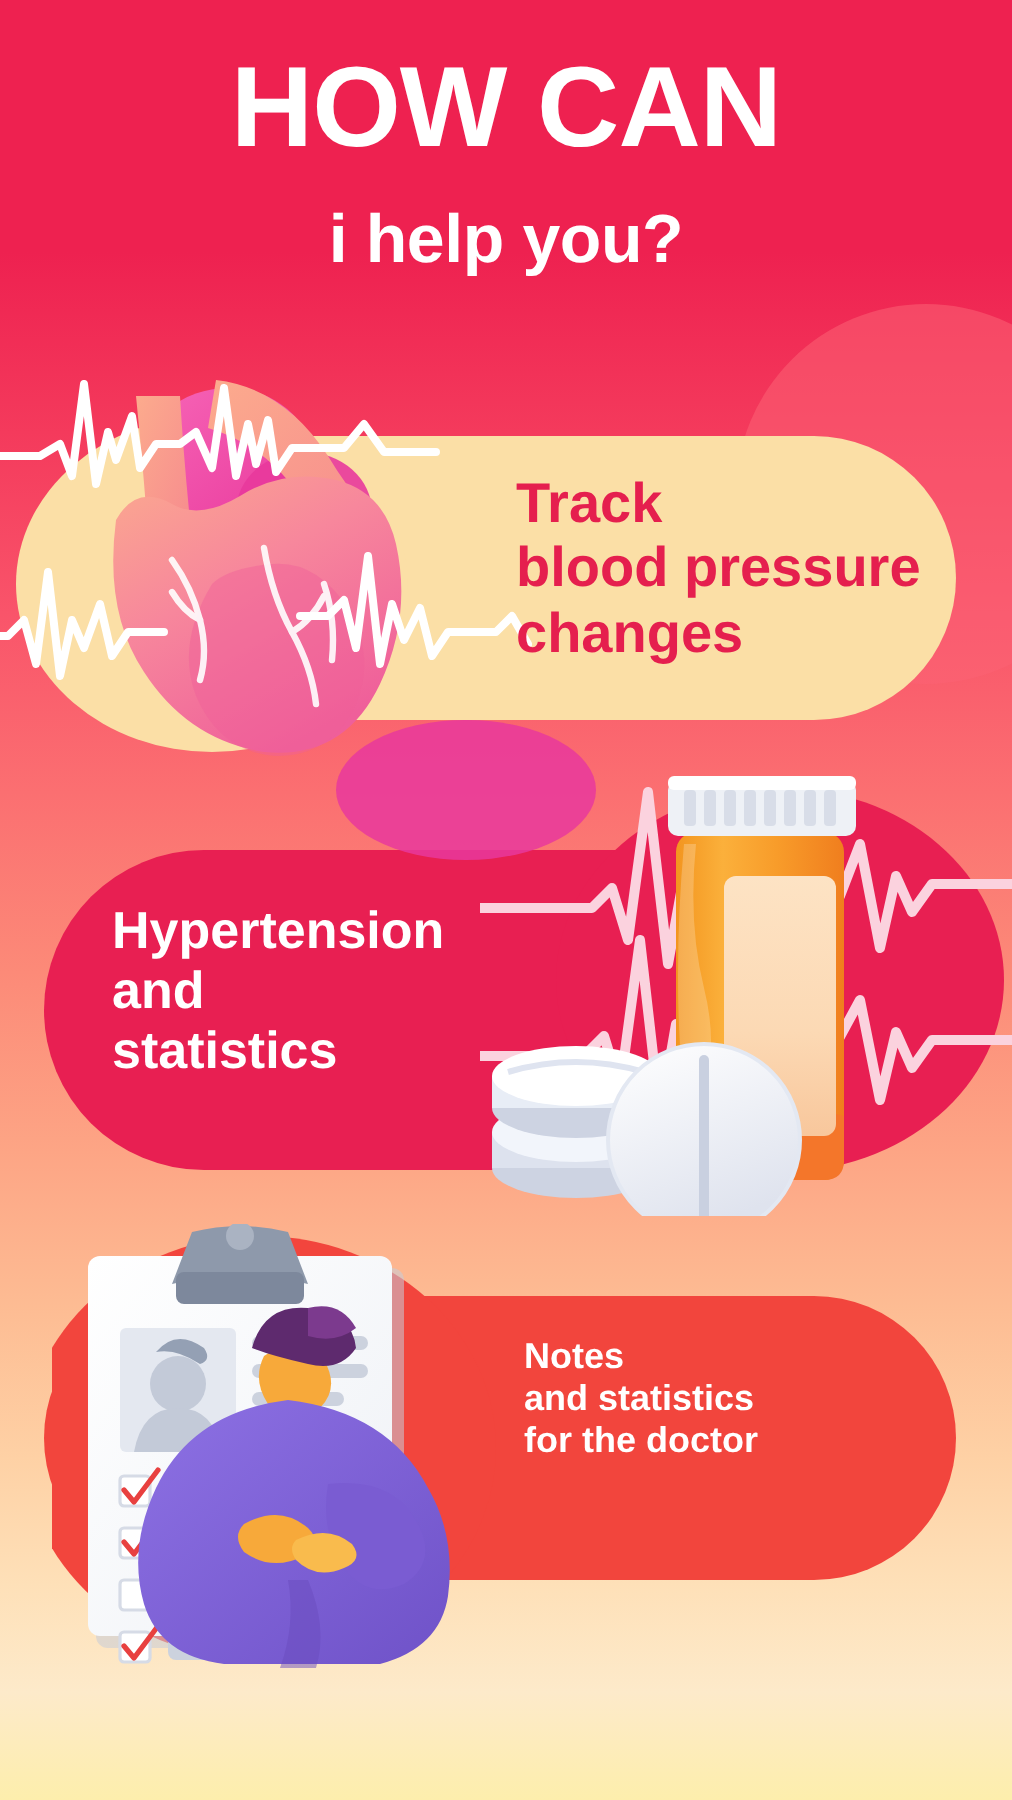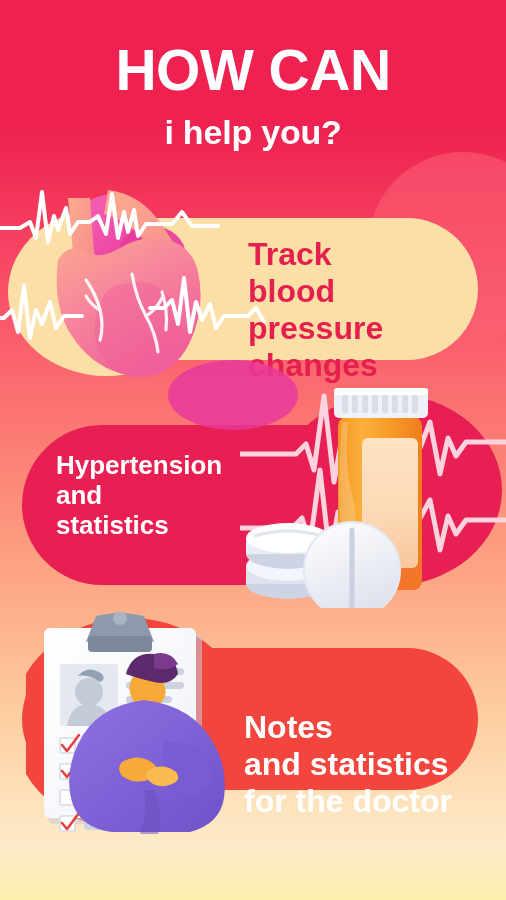--- a/index.html
+++ b/index.html
@@ -38,7 +38,7 @@
   .header{position:absolute;top:0;left:0;right:0;text-align:center;padding-top:26px;}
   .title-main{
     color:#ffffff;font-weight:bold;font-size:57px;line-height:1.0;
-    letter-spacing:-0.5px;margin:16px;
+    letter-spacing:-0.5px;margin:0;
   }
   .title-sub{
     color:#ffffff;font-weight:bold;font-size:34px;line-height:1.0;

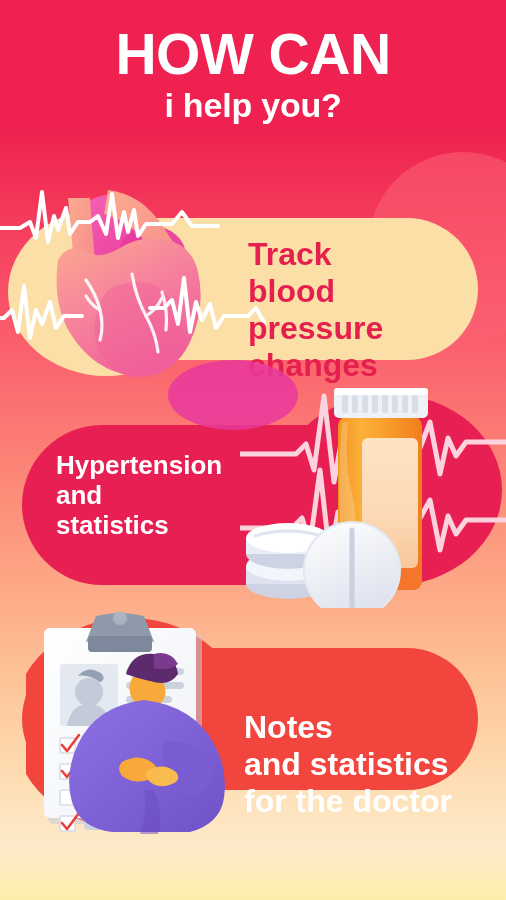--- a/index.html
+++ b/index.html
@@ -42,7 +42,7 @@
   }
   .title-sub{
     color:#ffffff;font-weight:bold;font-size:34px;line-height:1.0;
-    margin:5px 0 0 0;letter-spacing:-0.2px;
+    margin:20px 0 0 0;letter-spacing:-0.2px;
   }
   
   .card{position:absolute;display:flex;align-items:center;}

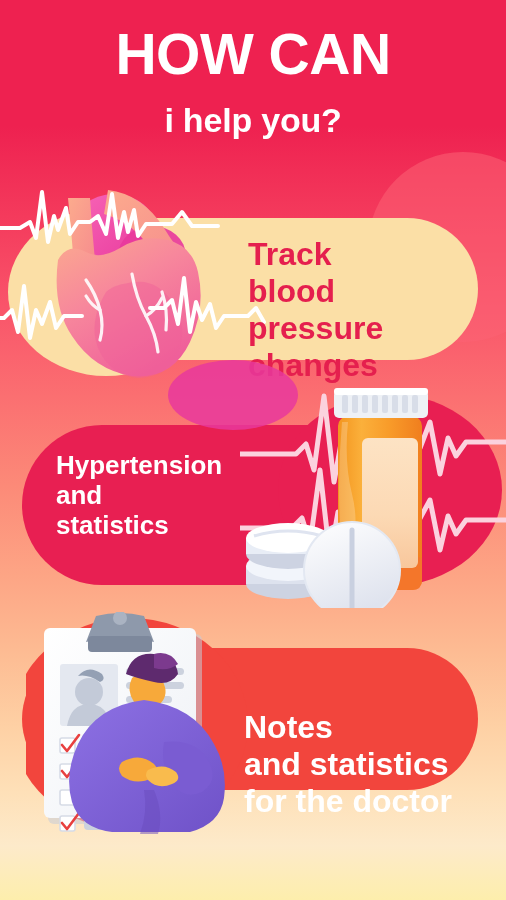--- a/index.html
+++ b/index.html
@@ -55,8 +55,8 @@
     background:#fbdfa6;
   }
   #card1 .card-text{
-    left:248px;top:236px;width:224px;
-    color:#e51f4e;font-size:32px;
+    left:258px;top:236px;width:224px;
+    color:#e51f4e;font-size:28px;
   }
   
   #card2 .card-pill{

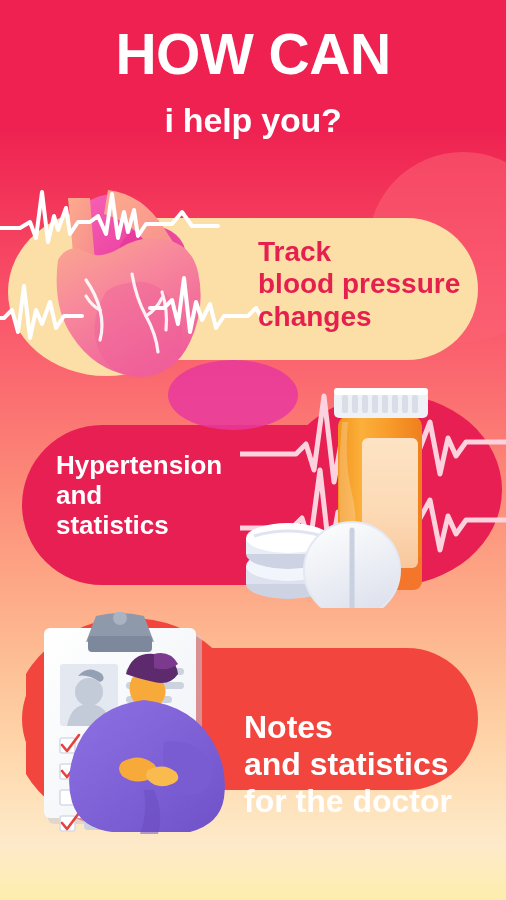--- a/index.html
+++ b/index.html
@@ -73,8 +73,8 @@
     background:#f2453d;
   }
   #card3 .card-text{
-    left:244px;top:668px;width:228px;
-    color:#ffffff;font-size:32px;margin-top:41px;
+    left:262px;top:668px;width:228px;
+    color:#ffffff;font-size:18px;
   }
   
   .art{position:absolute;pointer-events:none;}

